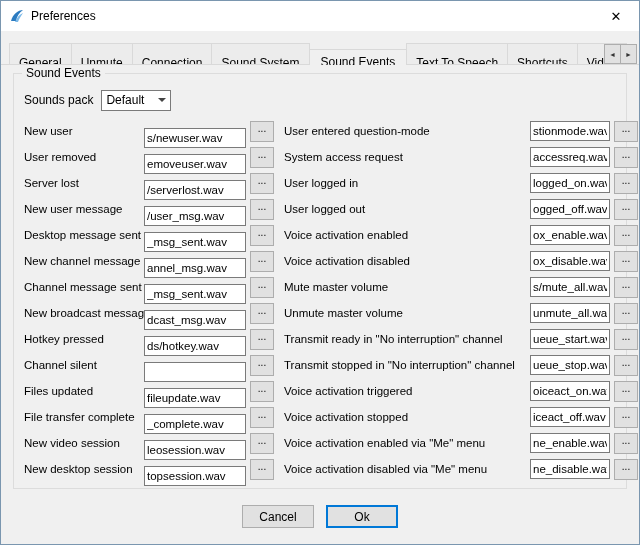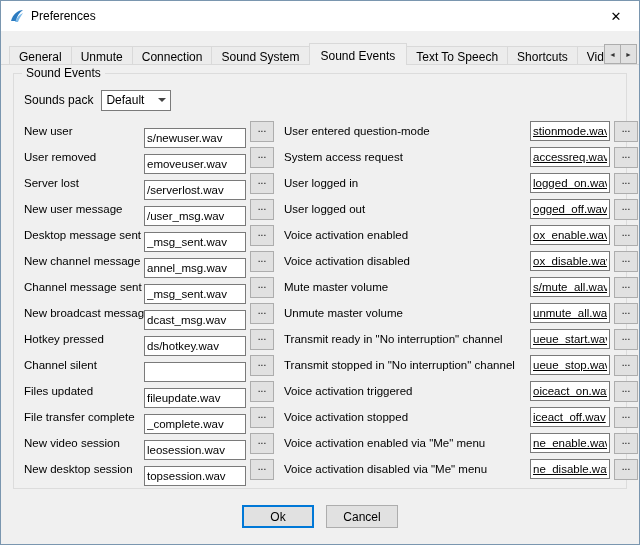--- a/index.html
+++ b/index.html
@@ -28,7 +28,7 @@
   .tab {
     display:inline-block; vertical-align:bottom; position:relative;
     background:#ececec; border:1px solid #d9d9d9; border-bottom:none;
-    padding:3px 9px 4px; cursor:pointer; font-size:12px;
+    padding:12px 9px 4px; cursor:pointer; font-size:12px;
   }
   .tab + .tab { margin-left:-1px; }
   .tab.active {

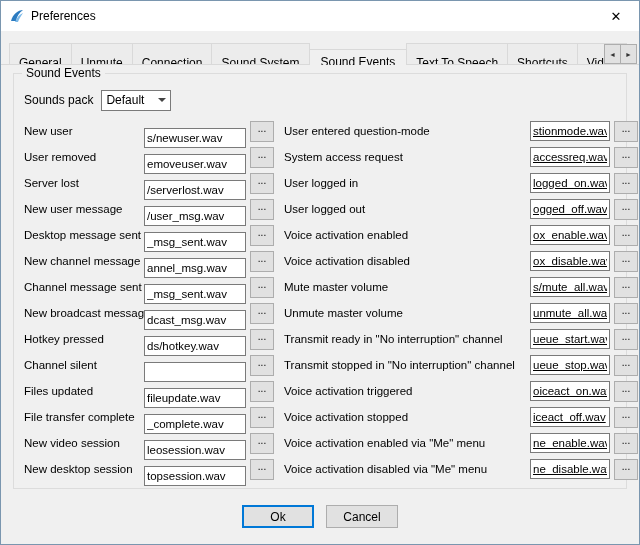--- a/index.html
+++ b/index.html
@@ -76,7 +76,7 @@
     font-family:"Liberation Sans", sans-serif; font-size:11.5px; margin-right:4px; border-radius:0;
   }
   .left-col .ev-input { width:102px;margin-top:14px; }
-  .right-col .ev-input { width:80px;text-decoration:underline; }
+  .right-col .ev-input { width:80px; }
   .ev-browse {
     width:24px; height:21px; border:1px solid #adadad; background:#e1e1e1;
     font-size:10px; line-height:10px; padding:0 0 4px; cursor:pointer;

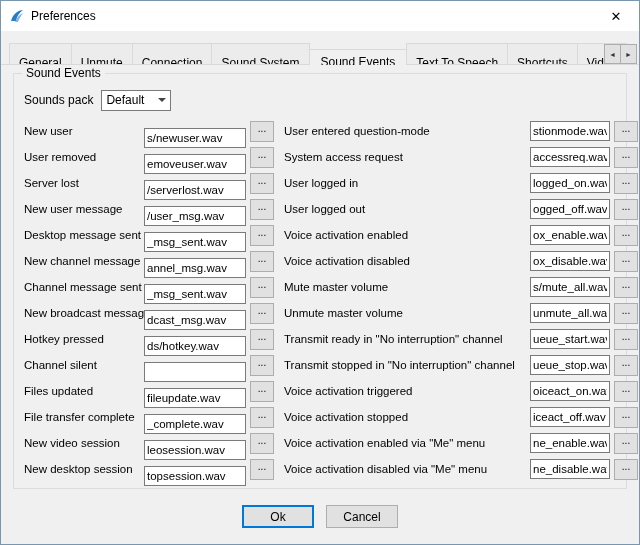--- a/index.html
+++ b/index.html
@@ -275,8 +275,8 @@
     </div>
 
     <div class="button-row">
+      <button class="btn">Cancel</button>
       <button class="btn default">Ok</button>
-      <button class="btn">Cancel</button>
     </div>
   </div>
 

